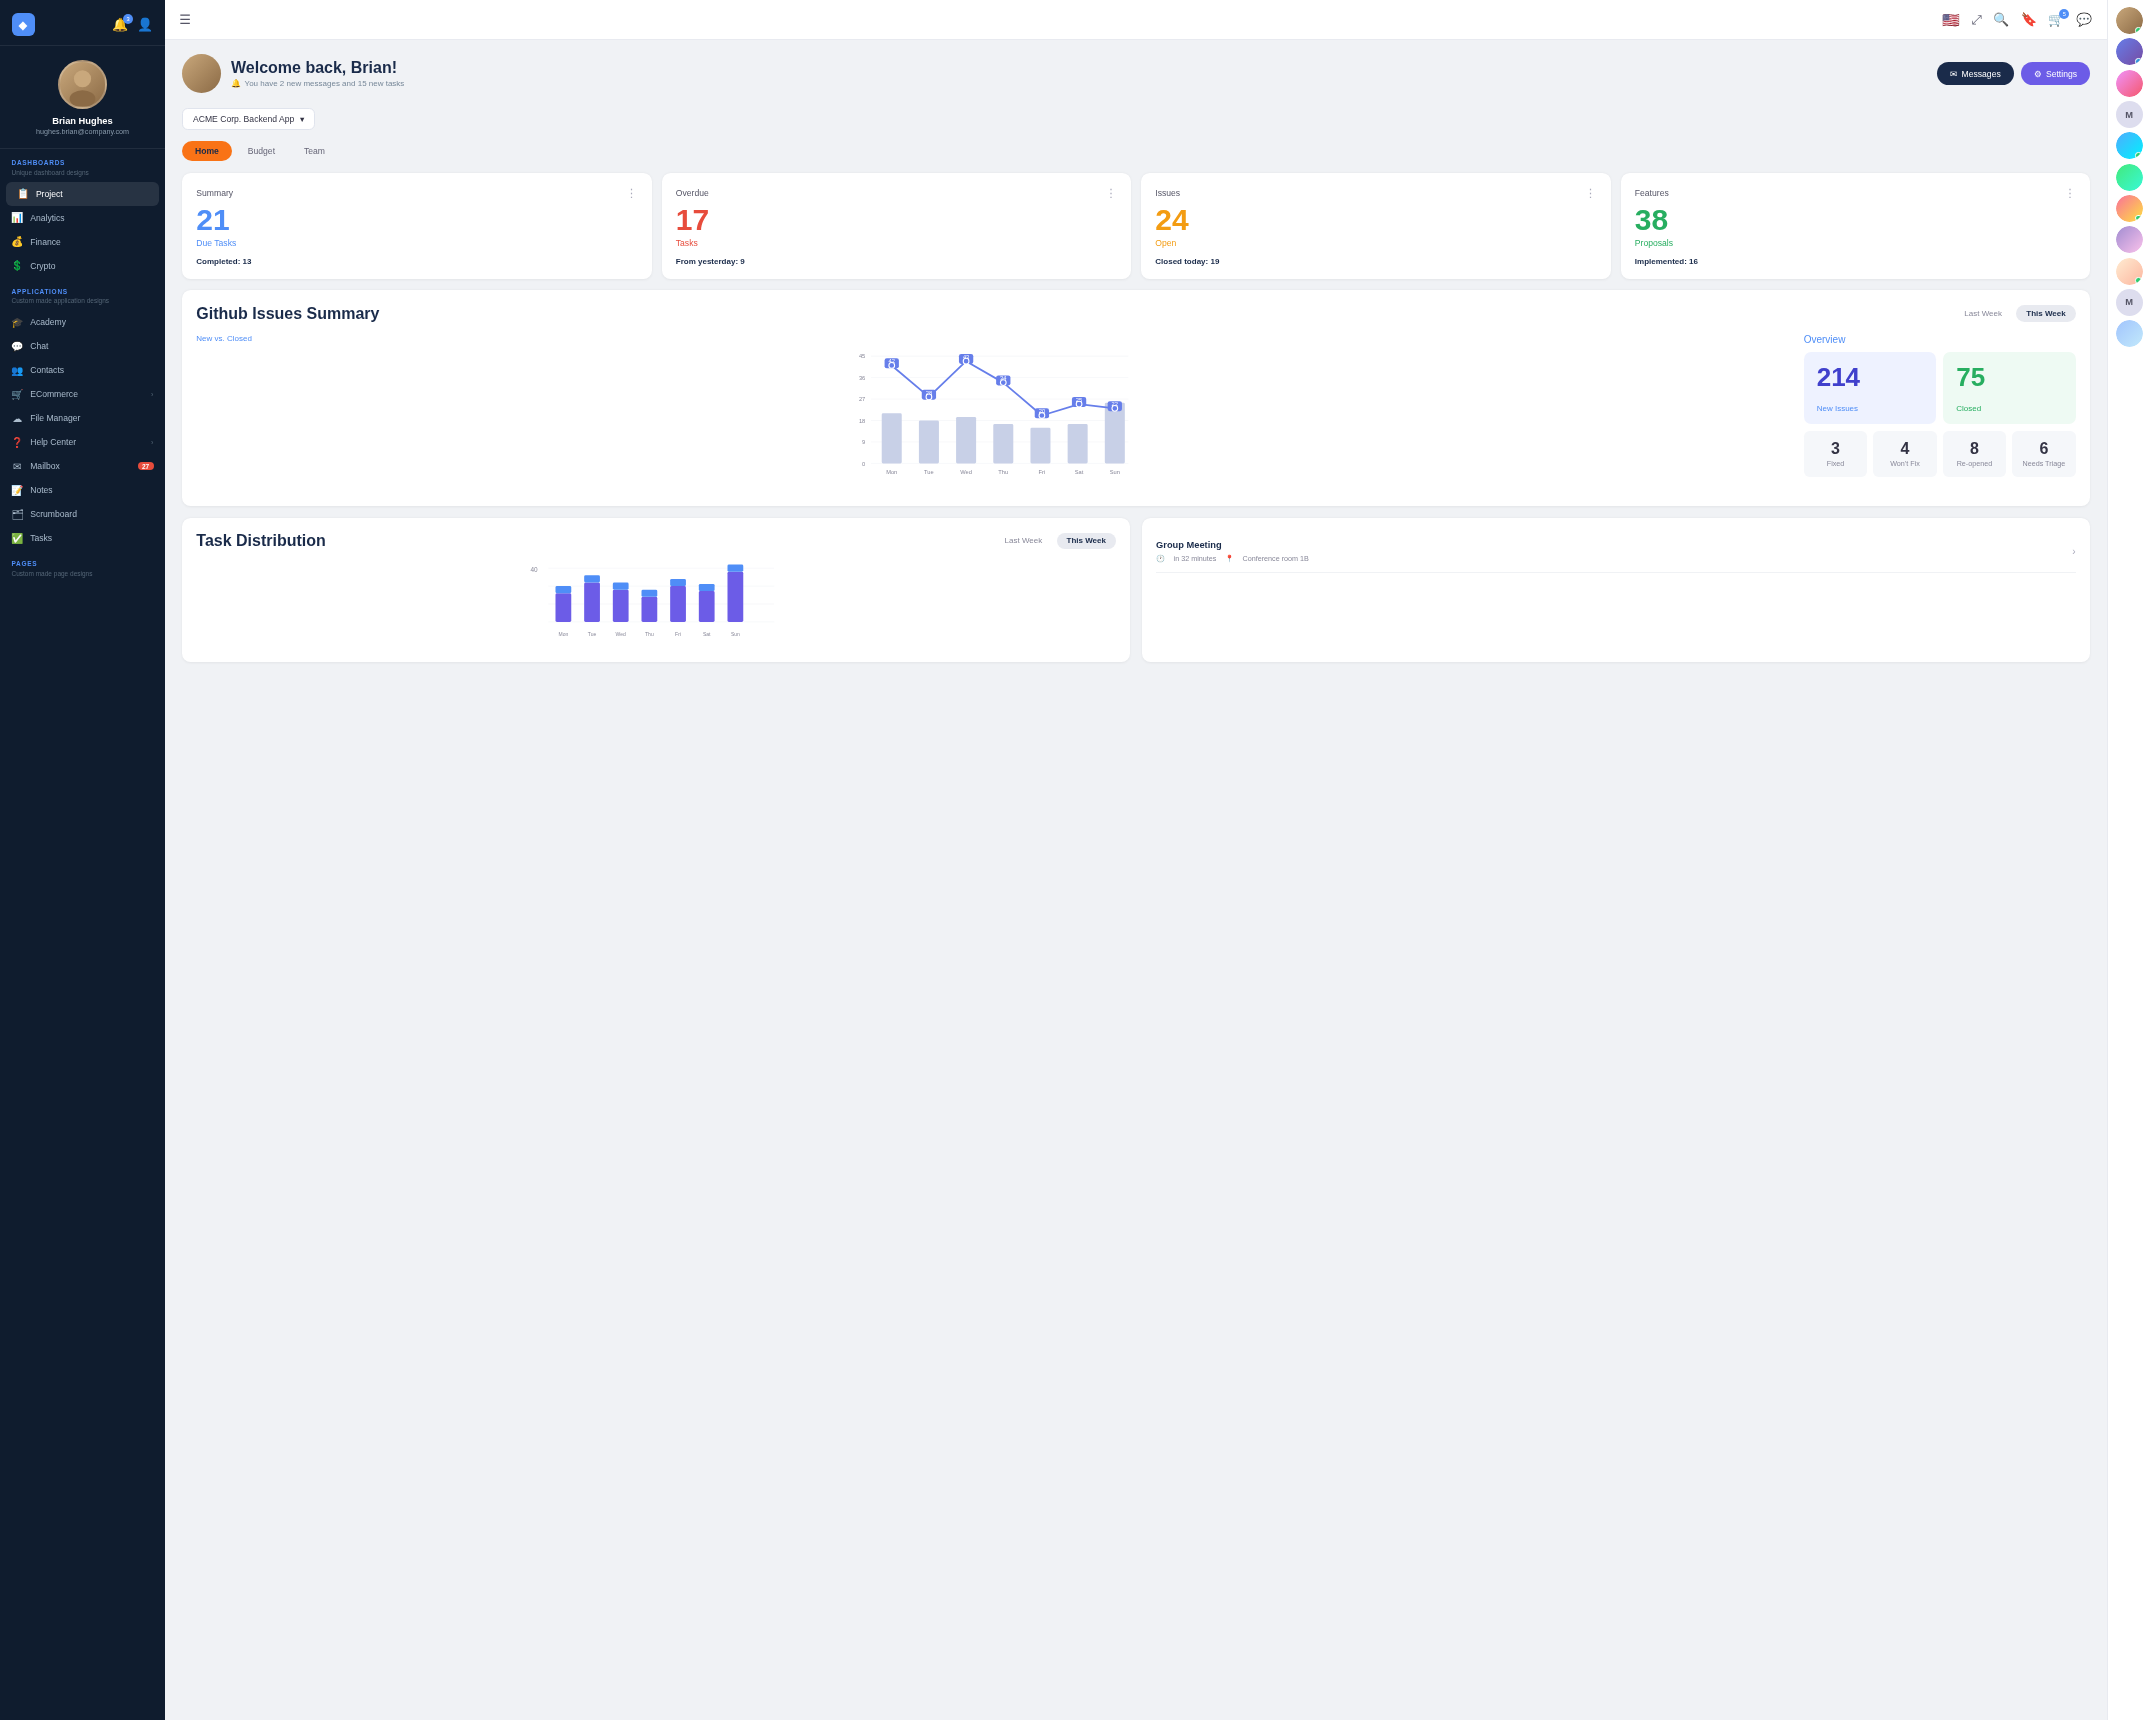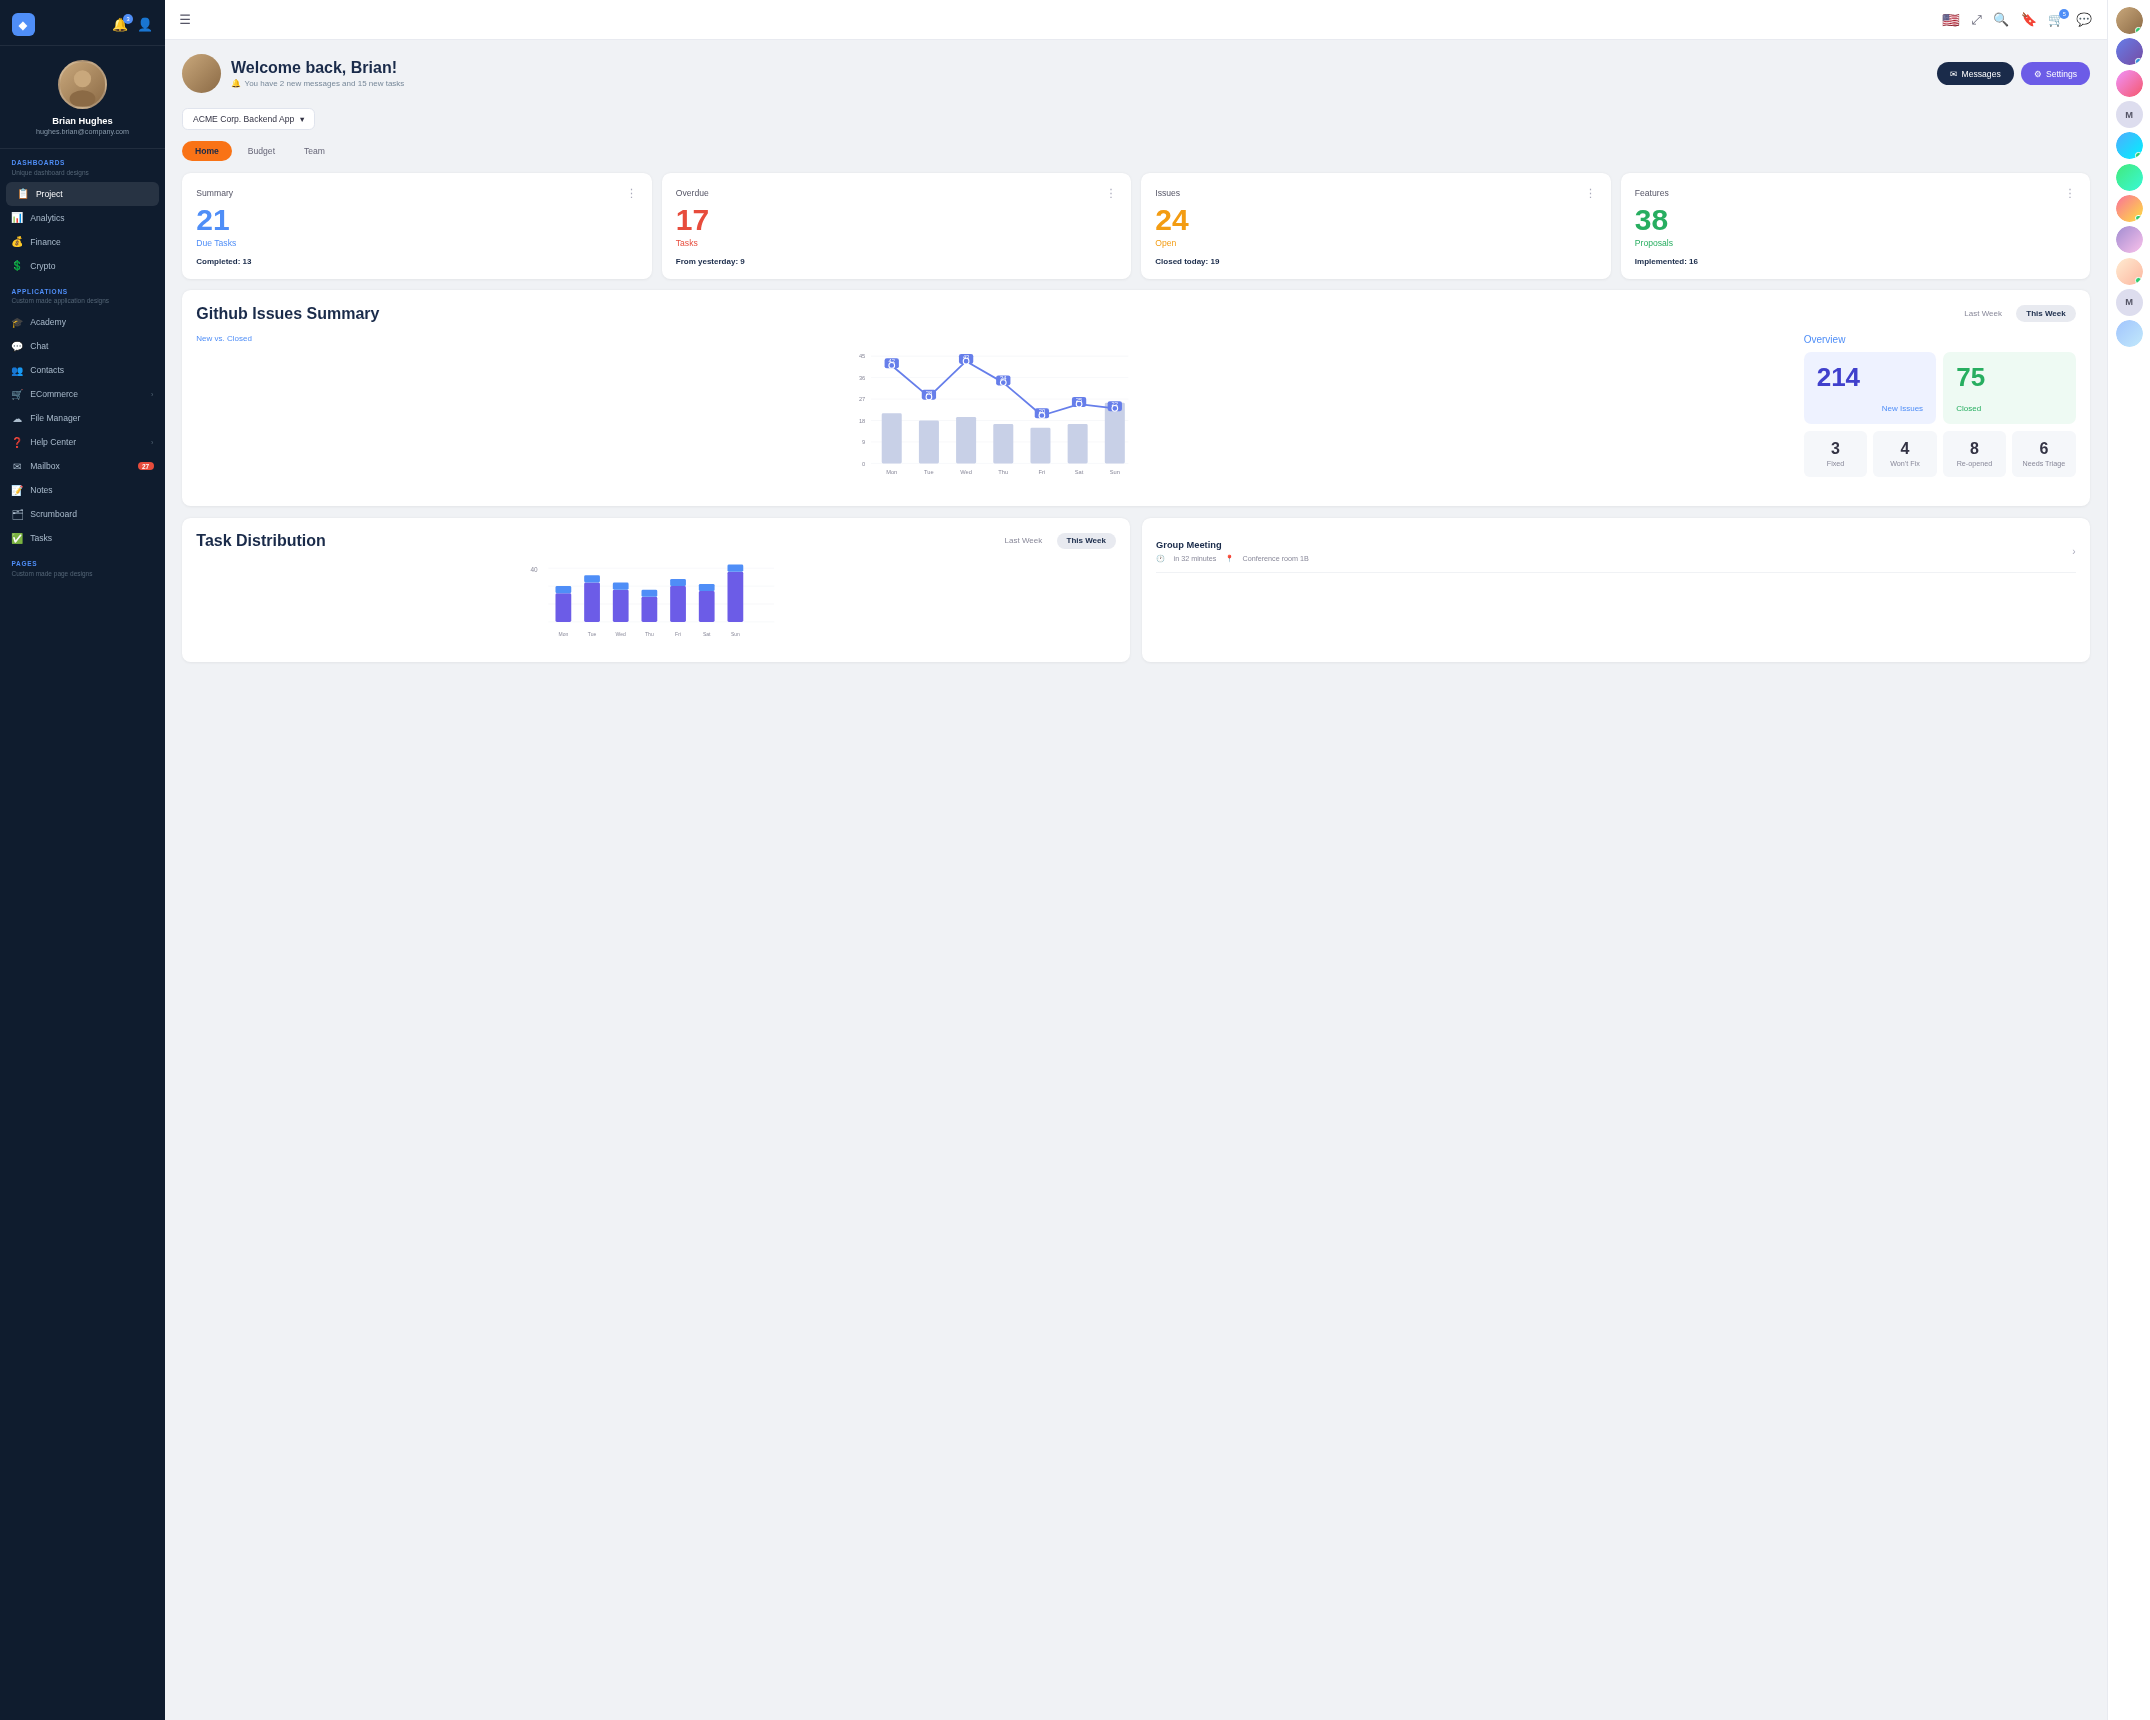--- a/index.html
+++ b/index.html
@@ -222,7 +222,7 @@
     .overview-num-blue { color: #4040cc; }
     .overview-num-green { color: #27ae60; }
     .overview-sub { font-size: 8px; font-weight: 500; }
-    .overview-sub-blue { color: #4f8ef7; text-align: right; }
+    .overview-sub-blue { color: #4f8ef7; }
     .overview-sub-green { color: #27ae60; }
 
     .overview-bottom { display: grid; grid-template-columns: repeat(4, 1fr); gap: 5.7px; }

